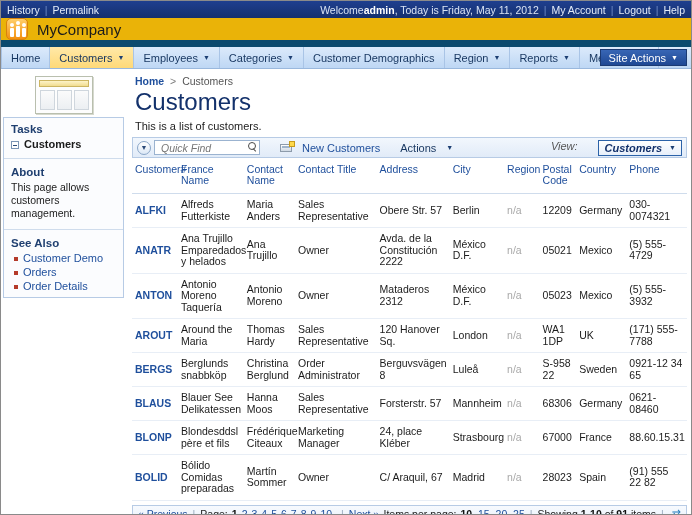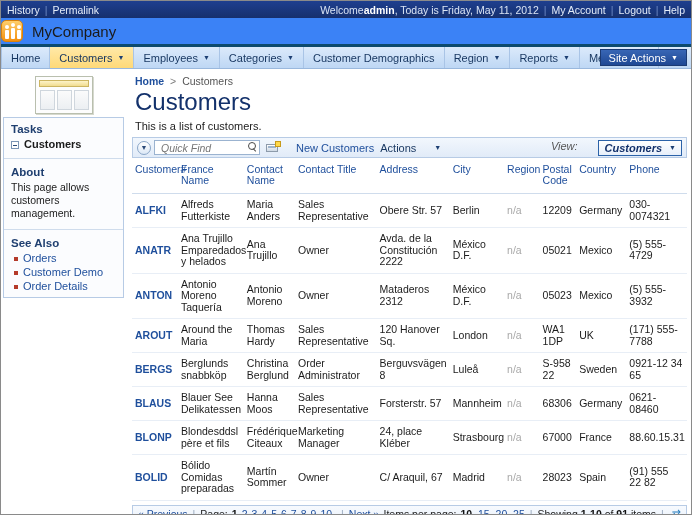--- a/index.html
+++ b/index.html
@@ -43,10 +43,11 @@
   
   .brandrow {
     height: 29px;
-    background: #3b82f6;
+    background: #eab308;
     display: flex;
     align-items: center;
-    border-bottom: 3px solid #0c4a6e;
+    padding-left: 5px;
+    border-bottom: 7px solid #0c4a6e;
   }
   .logo {
     width: 22px; height: 22px;

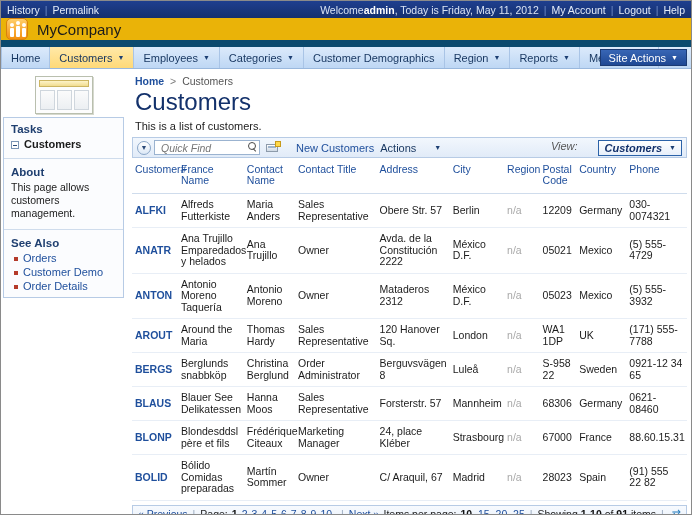--- a/index.html
+++ b/index.html
@@ -276,8 +276,8 @@
     transform: rotate(45deg); transform-origin: left center;
   }
   .tb-btn {
-    display: flex; align-items: center; gap: 16px;
-    margin-left: 6px; cursor: pointer;
+    display: flex; align-items: center; gap: 8px;
+    margin-left: 20px; cursor: pointer;
     font-size: 11px; color: #1f4f9c;
     white-space: nowrap;
   }

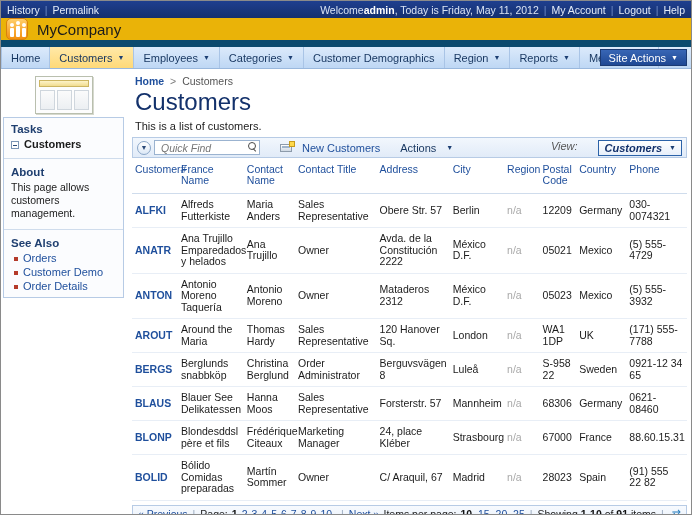--- a/index.html
+++ b/index.html
@@ -478,11 +478,11 @@
           <div class="panel-title">See Also</div>
           <div class="seealso-item">
             <span class="bullet"></span>
-            <span>Orders</span>
+            <span>Customer Demo</span>
           </div>
           <div class="seealso-item">
             <span class="bullet"></span>
-            <span>Customer Demo</span>
+            <span>Orders</span>
           </div>
           <div class="seealso-item">
             <span class="bullet"></span>

